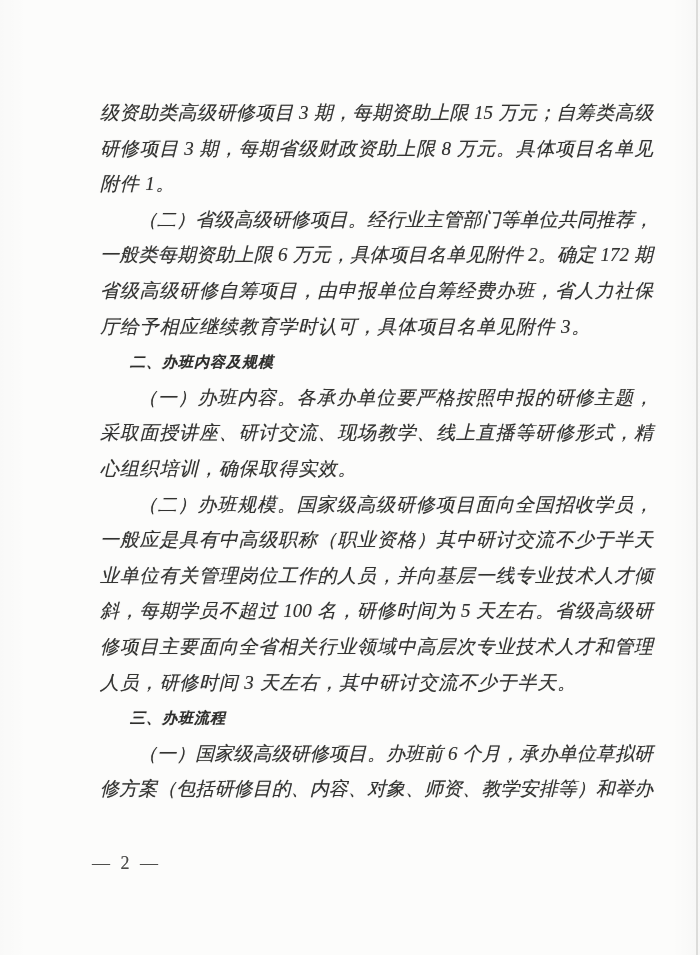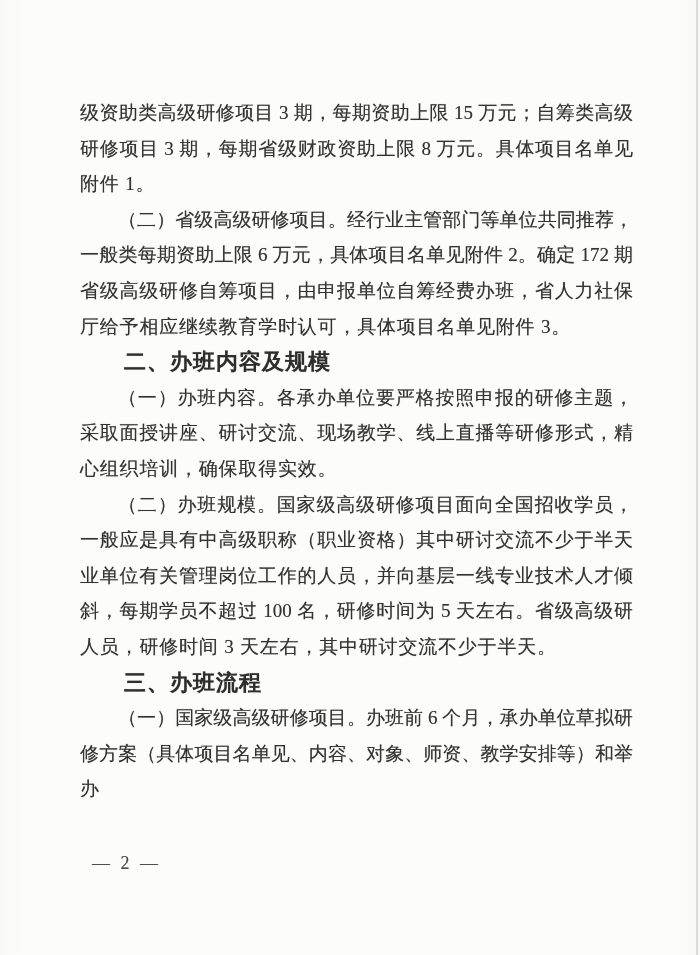--- a/index.html
+++ b/index.html
@@ -26,12 +26,13 @@
 
   .content {
     position: absolute;
-    left: 80px;
+    left: 100px;
     top: 95px;
     width: 553px;
     color: #333331;
     font-size: 19px;
     text-shadow: 0 0 0.7px rgba(70,70,70,0.55);
+    font-style: italic;
   }
 
   .ln {

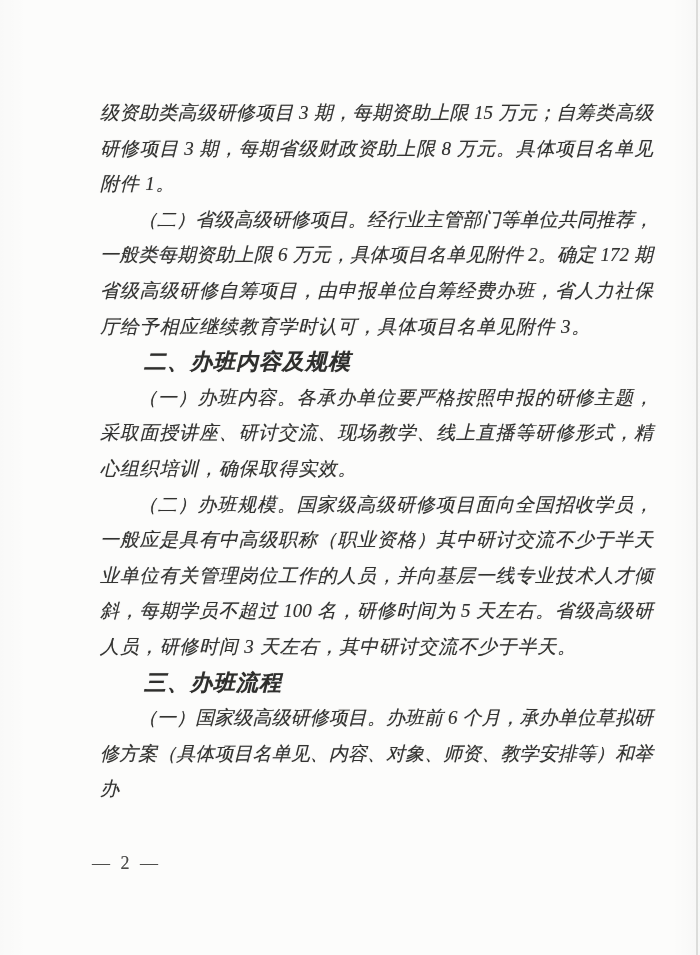--- a/index.html
+++ b/index.html
@@ -69,7 +69,7 @@
     font-family: "Liberation Sans", "DejaVu Sans", sans-serif;
     font-weight: 700;
     text-indent: 2em;
-    font-size: 22px;
+    font-size: 15px;
     color: #2e2e2c;
     letter-spacing: 1px;
   }

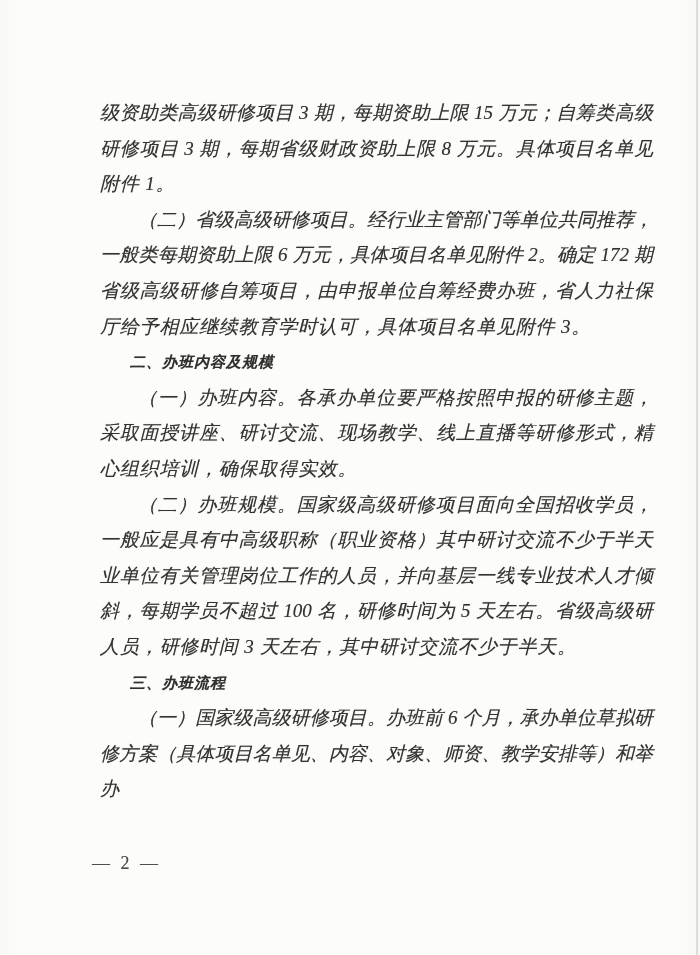--- a/index.html
+++ b/index.html
@@ -114,6 +114,7 @@
     <div class="ln j">一般应是具有中高级职称（职业资格）其中研讨交流不少于半天</div>
     <div class="ln j">业单位有关管理岗位工作的人员，并向基层一线专业技术人才倾</div>
     <div class="ln j">斜，每期学员不超过 100 名，研修时间为 5 天左右。省级高级研</div>
+    <div class="ln j">修项目主要面向全省相关行业领域中高层次专业技术人才和管理</div>
     <div class="ln e">人员，研修时间 3 天左右，其中研讨交流不少于半天。</div>
     <div class="ln h">三、办班流程</div>
     <div class="ln ji">（一）国家级高级研修项目。办班前 6 个月，承办单位草拟研</div>

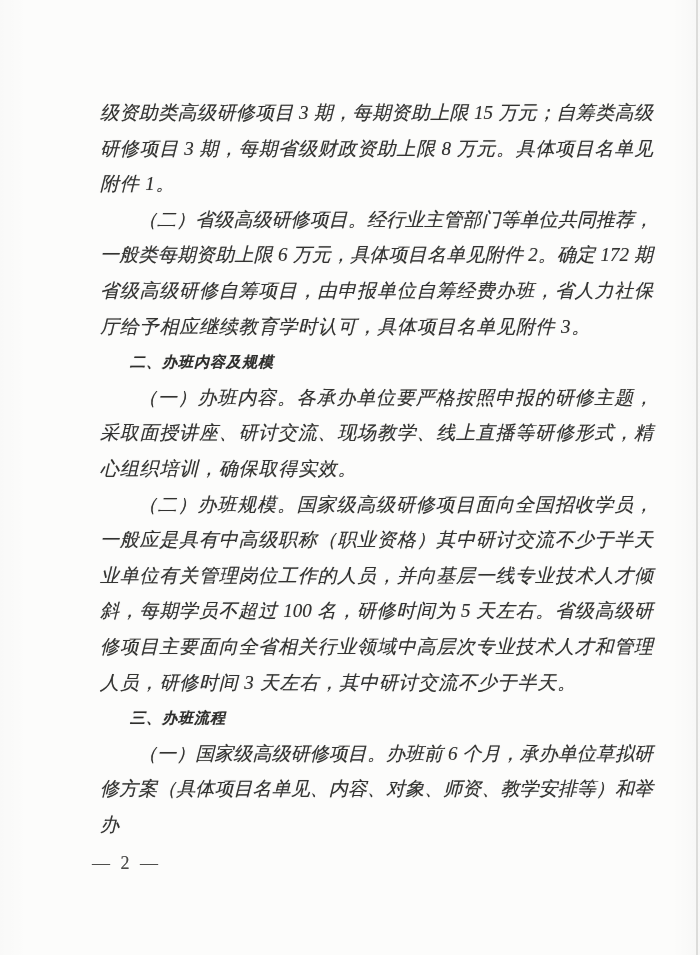--- a/index.html
+++ b/index.html
@@ -118,7 +118,7 @@
     <div class="ln e">人员，研修时间 3 天左右，其中研讨交流不少于半天。</div>
     <div class="ln h">三、办班流程</div>
     <div class="ln ji">（一）国家级高级研修项目。办班前 6 个月，承办单位草拟研</div>
-    <div class="ln j">修方案（具体项目名单见、内容、对象、师资、教学安排等）和举办</div>
+    <div class="ln j">修方案（包括研修目的、内容、对象、师资、教学安排等）和举办</div>
   </div>
 
   <div class="footer">— 2 —</div>

